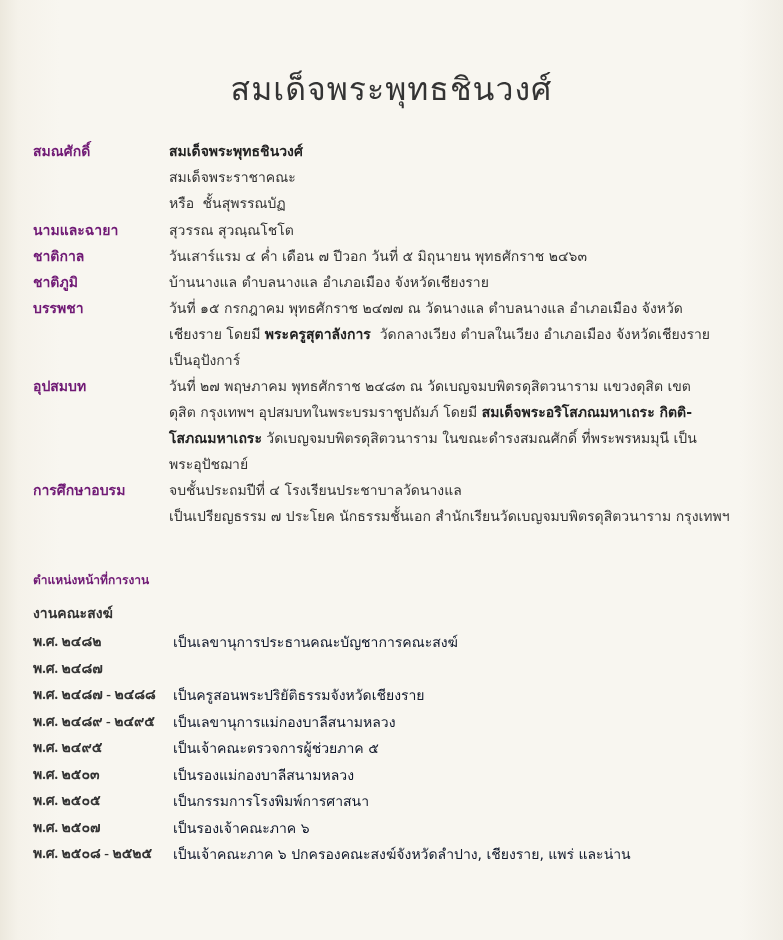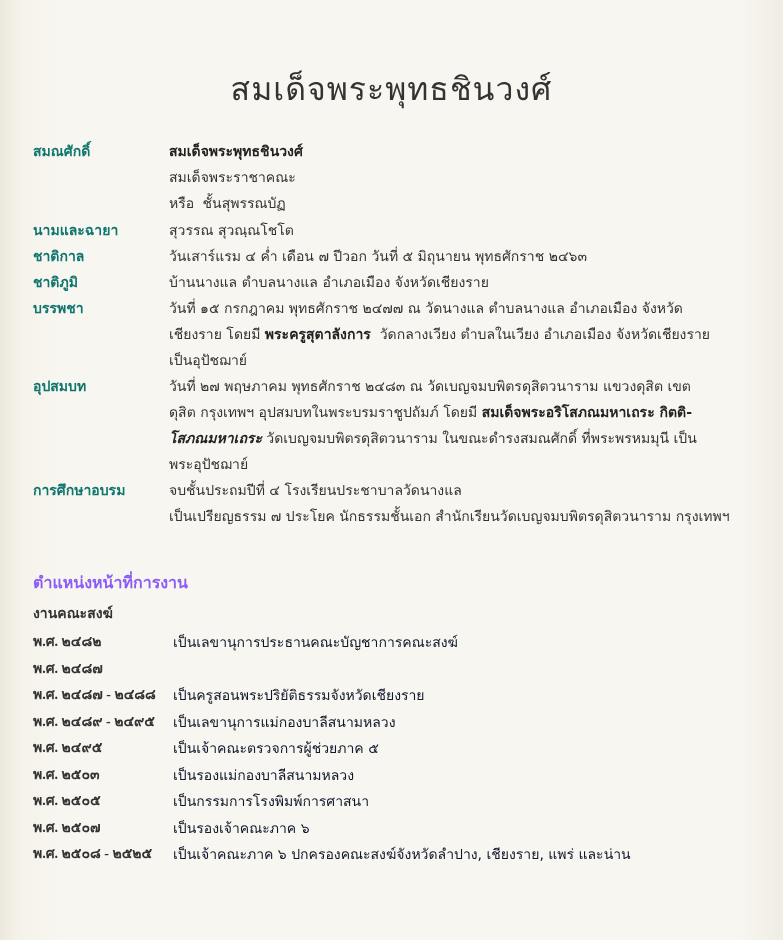--- a/index.html
+++ b/index.html
@@ -20,7 +20,7 @@
   }
   .info { position: absolute; left: 33px; top: 138px; width: 740px; }
   .row { display: flex; font-size: 14px; line-height: 26px; }
-  .row .label { width: 136px; flex: none; font-weight: bold; color: #0f766e; }
+  .row .label { width: 136px; flex: none; font-weight: bold; color: #701a75; }
   .row .value { flex: 1; color: #333; }
   .row .value .line { display: block; }
   .row .value b { font-weight: bold; color: #222; }

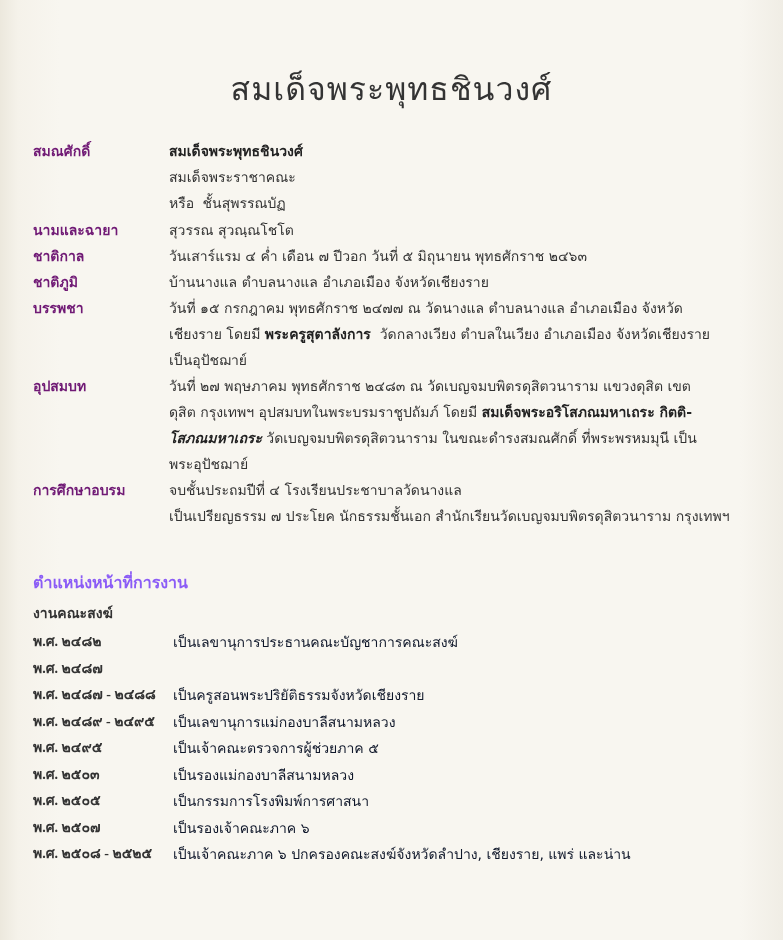--- a/index.html
+++ b/index.html
@@ -75,7 +75,7 @@
       <div class="value">
         <span class="line"><span style="white-space: pre;">วันที่ ๑๕ กรกฎาคม พุทธศักราช ๒๔๗๗ ณ วัดนางแล ตำบลนางแล อำเภอเมือง จังหวัด</span></span>
         <span class="line"><span style="white-space: pre;">เชียงราย โดยมี </span><b style="white-space: pre;">พระครูสุตาลังการ</b><span style="white-space: pre;">  วัดกลางเวียง ตำบลในเวียง อำเภอเมือง จังหวัดเชียงราย</span></span>
-        <span class="line"><span style="white-space: pre;">เป็นอุปัชฌาย์</span></span>
+        <span class="line"><span style="white-space: pre;">เป็นอุปังการ์</span></span>
       </div>
     </div>
     <div class="row">

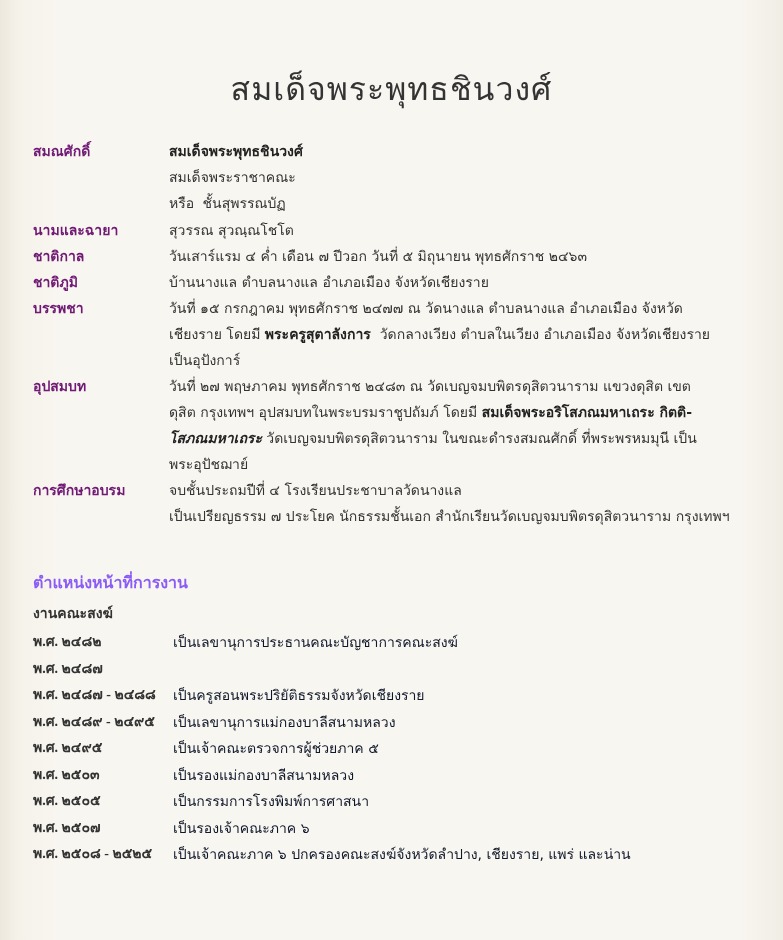--- a/index.html
+++ b/index.html
@@ -83,7 +83,7 @@
       <div class="value">
         <span class="line"><span style="white-space: pre;">วันที่ ๒๗ พฤษภาคม พุทธศักราช ๒๔๘๓ ณ วัดเบญจมบพิตรดุสิตวนาราม แขวงดุสิต เขต</span></span>
         <span class="line"><span style="white-space: pre;">ดุสิต กรุงเทพฯ อุปสมบทในพระบรมราชูปถัมภ์ โดยมี </span><b style="white-space: pre;">สมเด็จพระอริโสภณมหาเถระ กิตติ-</b></span>
-        <span class="line"><b style="white-space: pre; font-style: italic;">โสภณมหาเถระ</b><span style="white-space: pre;"> วัดเบญจมบพิตรดุสิตวนาราม ในขณะดำรงสมณศักดิ์ ที่พระพรหมมุนี เป็น</span></span>
+        <span class="line"><b style="white-space: pre;">โสภณมหาเถระ</b><span style="white-space: pre;"> วัดเบญจมบพิตรดุสิตวนาราม ในขณะดำรงสมณศักดิ์ ที่พระพรหมมุนี เป็น</span></span>
         <span class="line"><span style="white-space: pre;">พระอุปัชฌาย์</span></span>
       </div>
     </div>

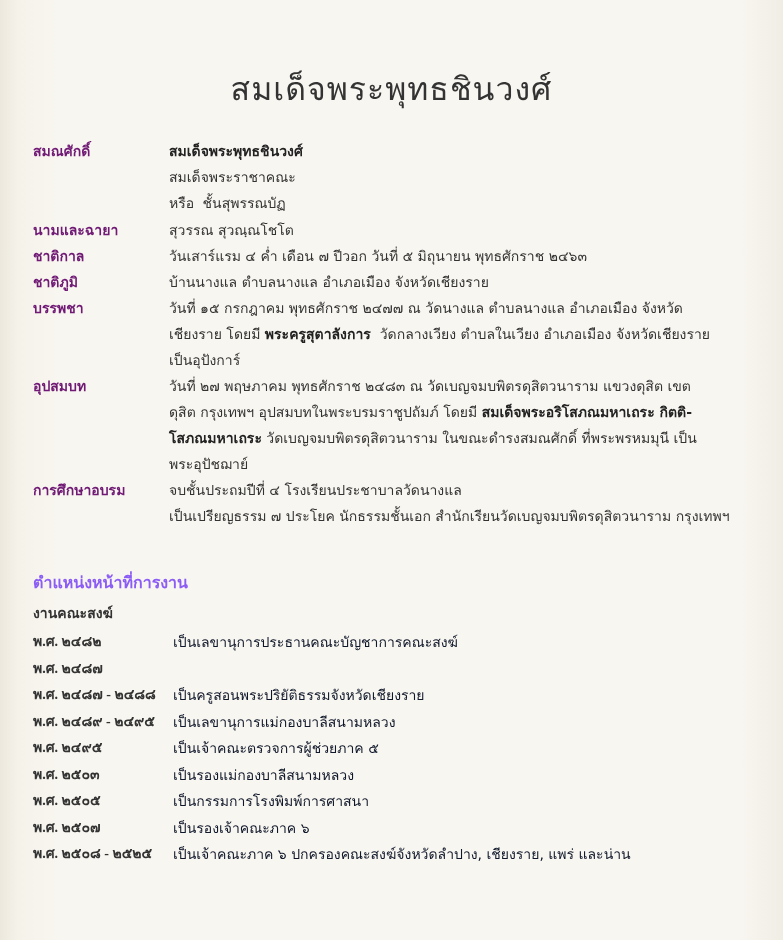--- a/index.html
+++ b/index.html
@@ -27,7 +27,7 @@
   .row + .row { margin-top: 0px; }
   .section-title {
     position: absolute; left: 33px; top: 570px;
-    font-size: 16px; font-weight: bold; color: #8b5cf6;
+    font-size: 12px; font-weight: bold; color: #701a75;
   }
   .sub-title {
     position: absolute; left: 33px; top: 602px;

